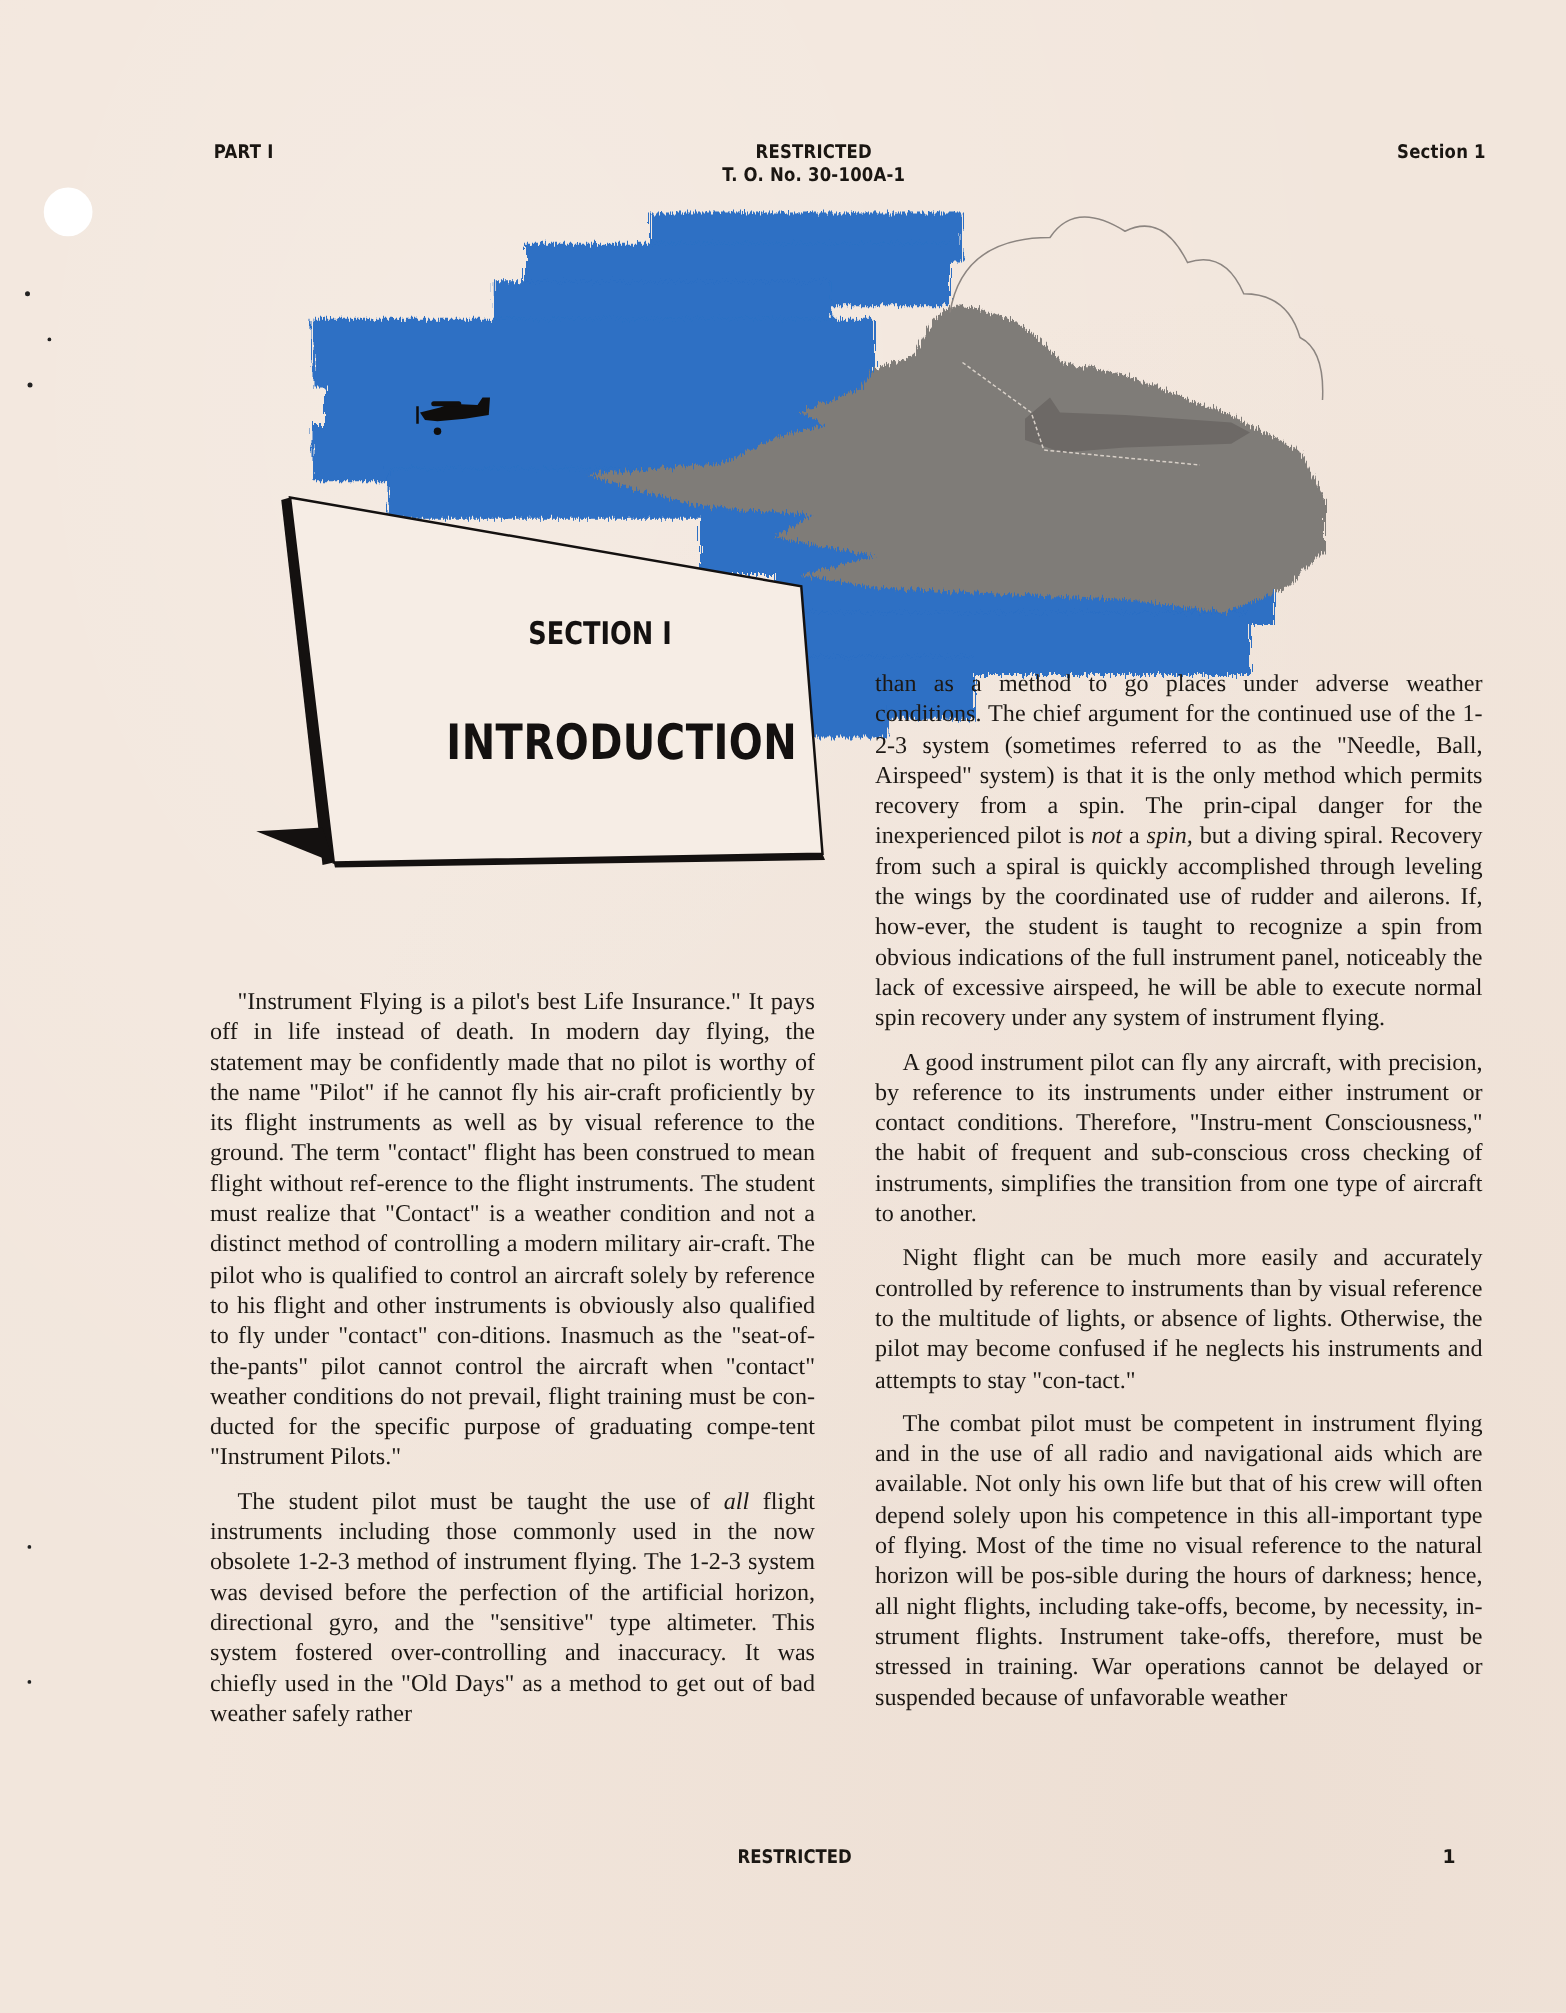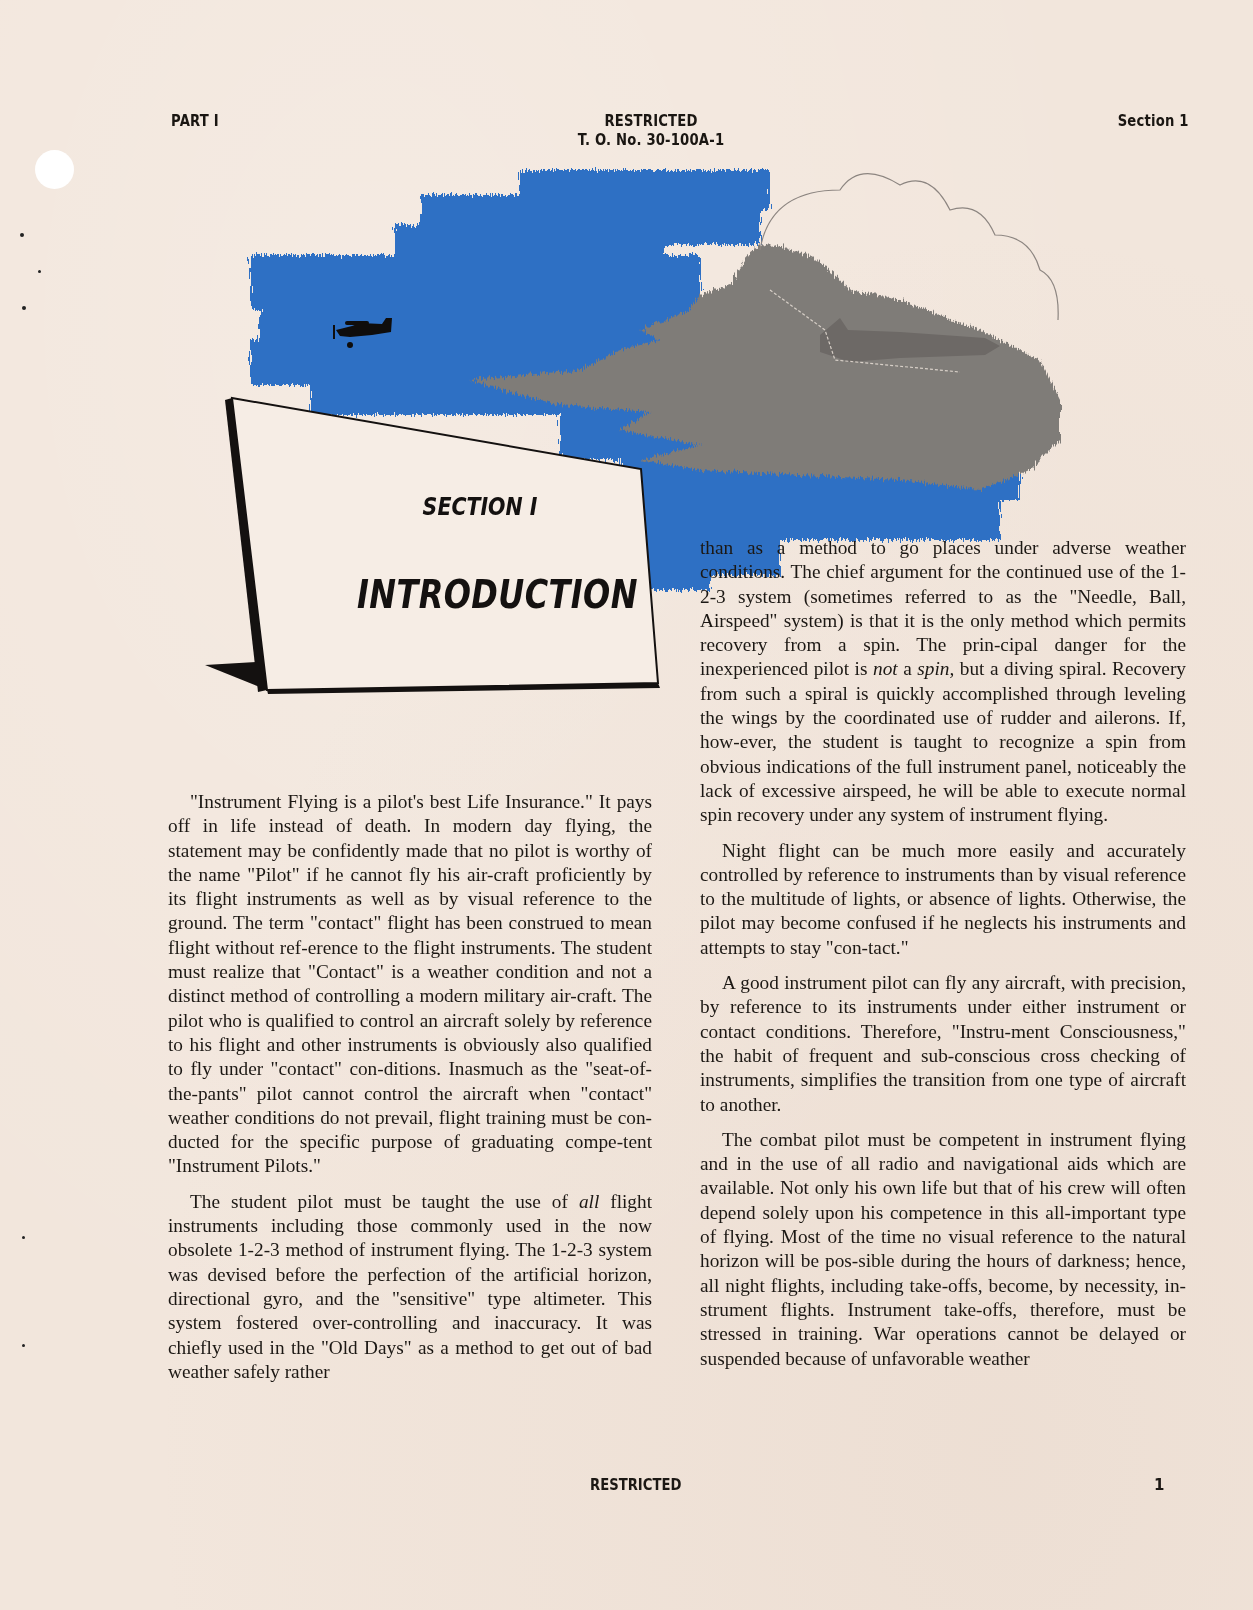--- a/index.html
+++ b/index.html
@@ -57,7 +57,7 @@
       font-weight: bold; font-size: 15px;
     }
 
-    .illustration { position: absolute; left: 0; top: 0; width: 1098px; height: 700px; pointer-events: none; font-style: italic; }
+    .illustration { position: absolute; left: 0; top: 0; width: 1098px; height: 700px; pointer-events: none; }
     .illustration svg { position: absolute; left: 0; top: 0; }
     .sign-title {
       position: absolute;

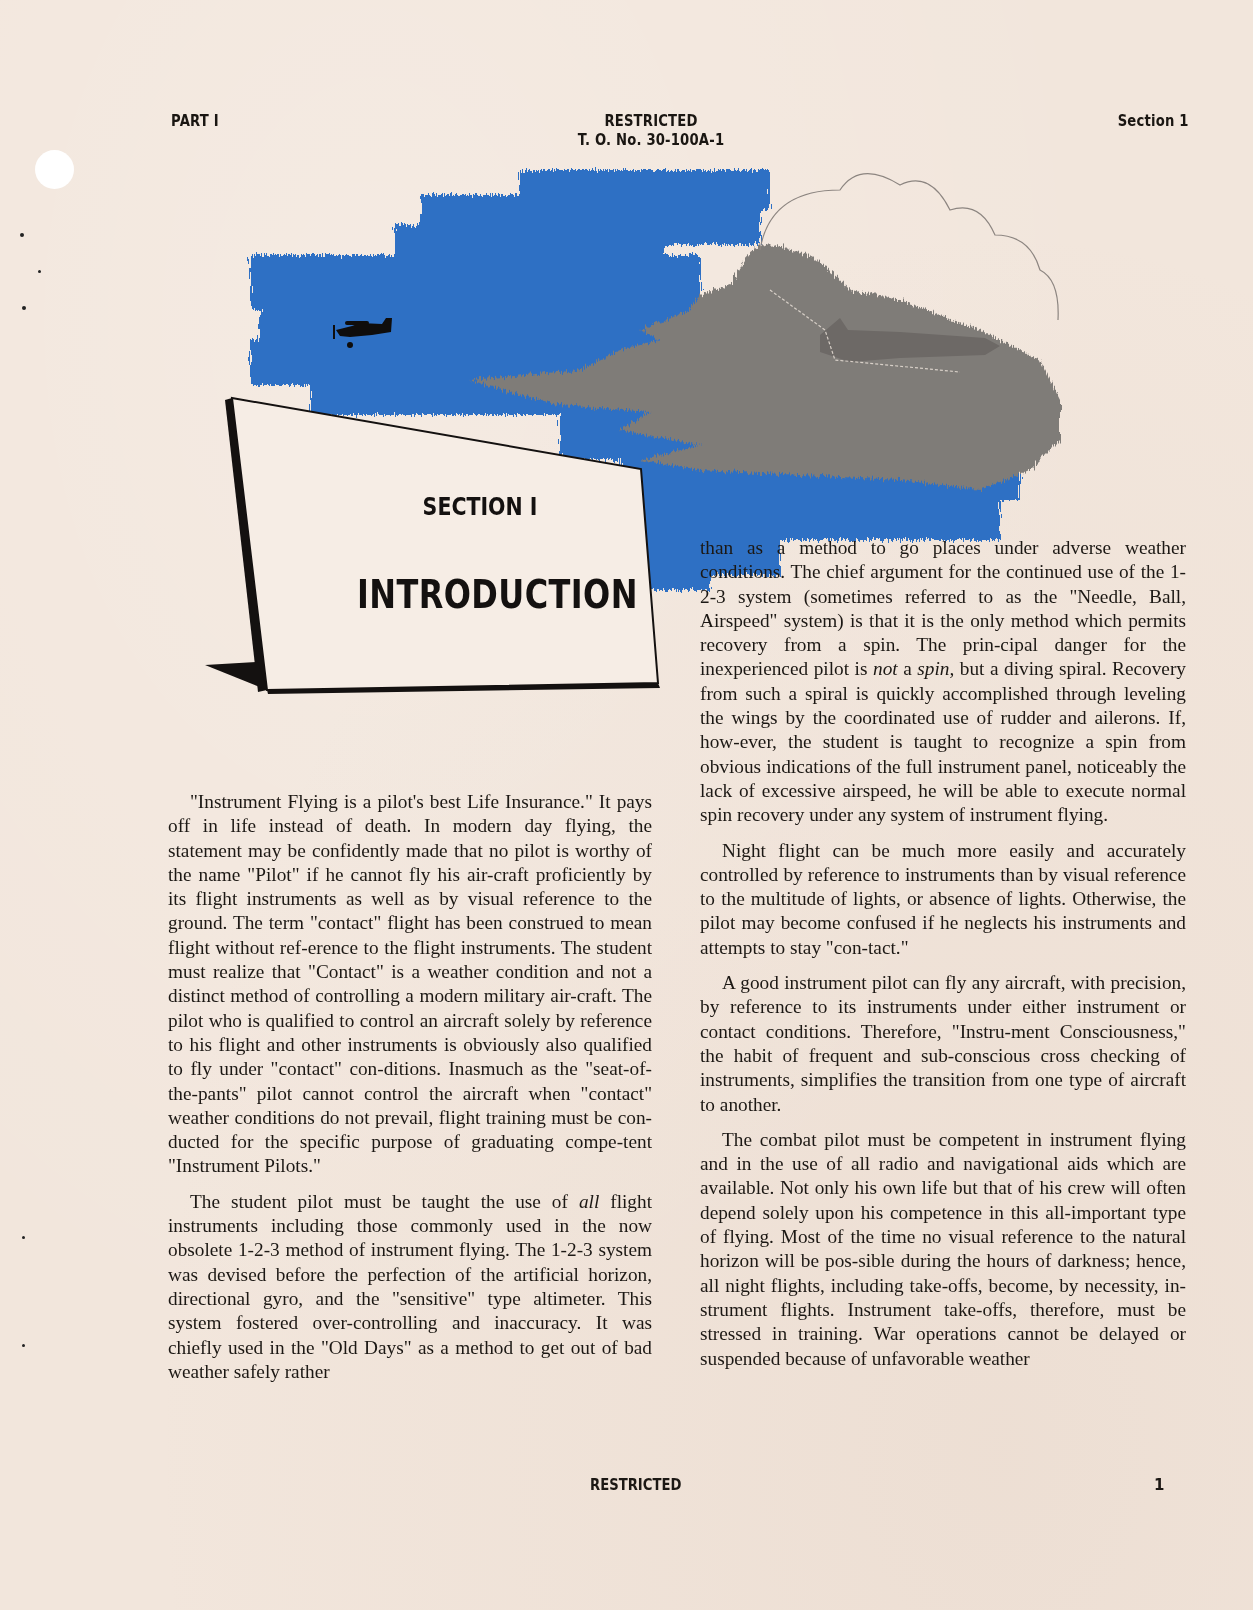--- a/index.html
+++ b/index.html
@@ -162,8 +162,8 @@
 
 <div class="col col-right">
   <p class="cont"><span>than as a method to go places under adverse weather conditions. The chief argument for the continued use of the 1-2-3 system (sometimes referred to as the "Needle, Ball, Airspeed" system) is that it is the only method which permits recovery from a spin. The prin-cipal danger for the inexperienced pilot is </span><em>not</em><span> a </span><em>spin,</em><span> but a diving spiral. Recovery from such a spiral is quickly accomplished through leveling the wings by the coordinated use of rudder and ailerons. If, how-ever, the student is taught to recognize a spin from obvious indications of the full instrument panel, noticeably the lack of excessive airspeed, he will be able to execute normal spin recovery under any system of instrument flying.</span></p>
+  <p>A good instrument pilot can fly any aircraft, with precision, by reference to its instruments under either instrument or contact conditions. Therefore, "Instru-ment Consciousness," the habit of frequent and sub-conscious cross checking of instruments, simplifies the transition from one type of aircraft to another.</p>
   <p>Night flight can be much more easily and accurately controlled by reference to instruments than by visual reference to the multitude of lights, or absence of lights. Otherwise, the pilot may become confused if he neglects his instruments and attempts to stay "con-tact."</p>
-  <p>A good instrument pilot can fly any aircraft, with precision, by reference to its instruments under either instrument or contact conditions. Therefore, "Instru-ment Consciousness," the habit of frequent and sub-conscious cross checking of instruments, simplifies the transition from one type of aircraft to another.</p>
   <p>The combat pilot must be competent in instrument flying and in the use of all radio and navigational aids which are available. Not only his own life but that of his crew will often depend solely upon his competence in this all-important type of flying. Most of the time no visual reference to the natural horizon will be pos-sible during the hours of darkness; hence, all night flights, including take-offs, become, by necessity, in-strument flights. Instrument take-offs, therefore, must be stressed in training. War operations cannot be delayed or suspended because of unfavorable weather</p>
 </div>
 

